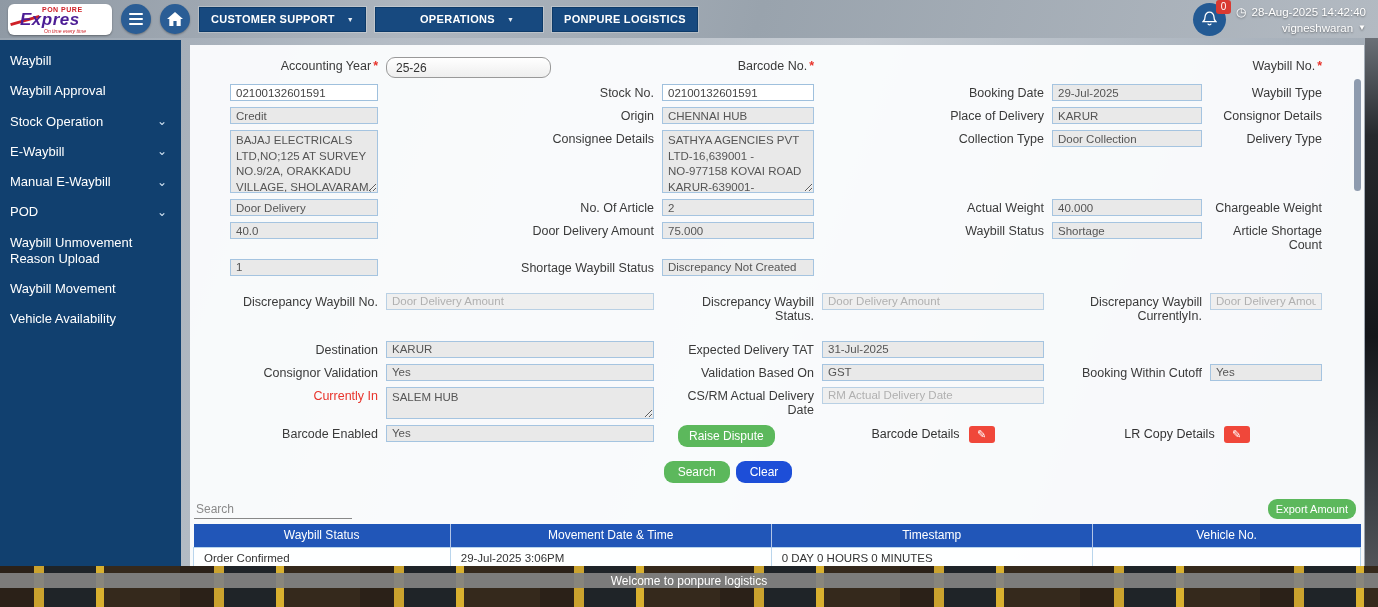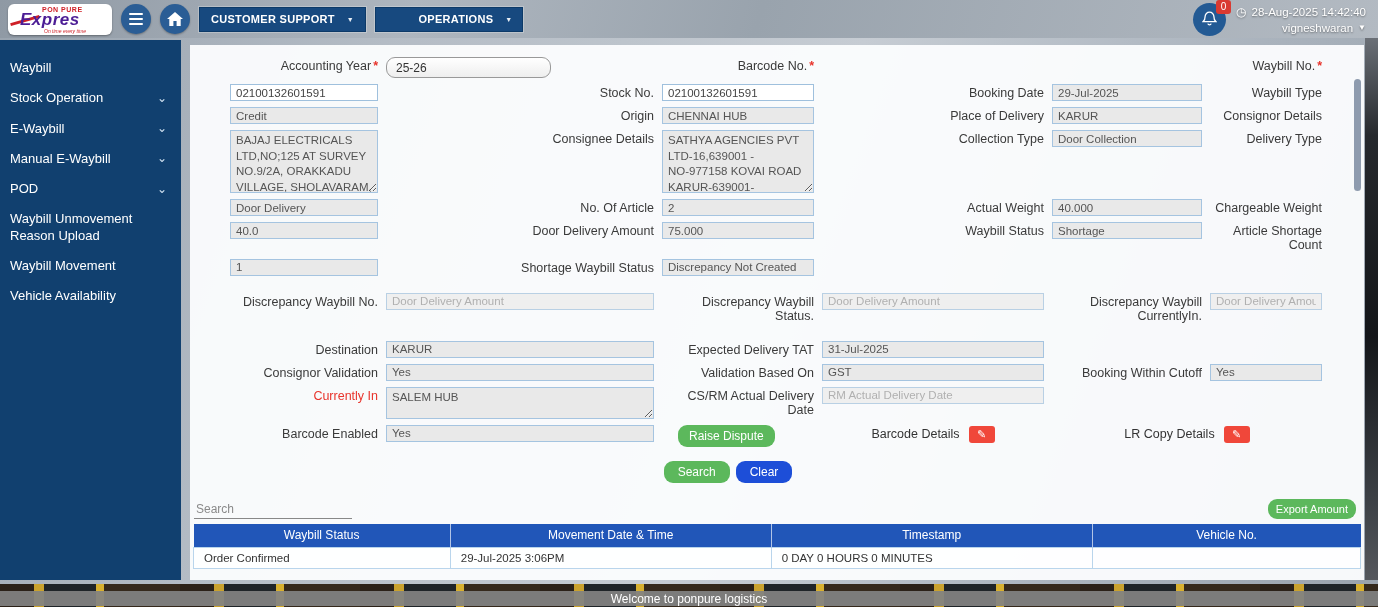--- a/index.html
+++ b/index.html
@@ -25,7 +25,7 @@
     background:#17497f; color:#fff; font-family:"Liberation Sans",sans-serif;
     font-size:11px; font-weight:bold; letter-spacing:.3px; padding:0 11px;
     display:flex; align-items:center; gap:12px; cursor:pointer; }
-  .nav-btn.wide { width:148px; justify-content:center;padding-left:44px; }
+  .nav-btn.wide { width:168px; justify-content:flex-start;padding-left:44px; }
   .nav-btn .caret { font-size:7px; color:#e8eef5; }
   .top-right { margin-left:auto; display:flex; align-items:center; gap:10px; }
   .bell-wrap { position:relative; width:33px; height:33px; border-radius:50%; background:#235a94;

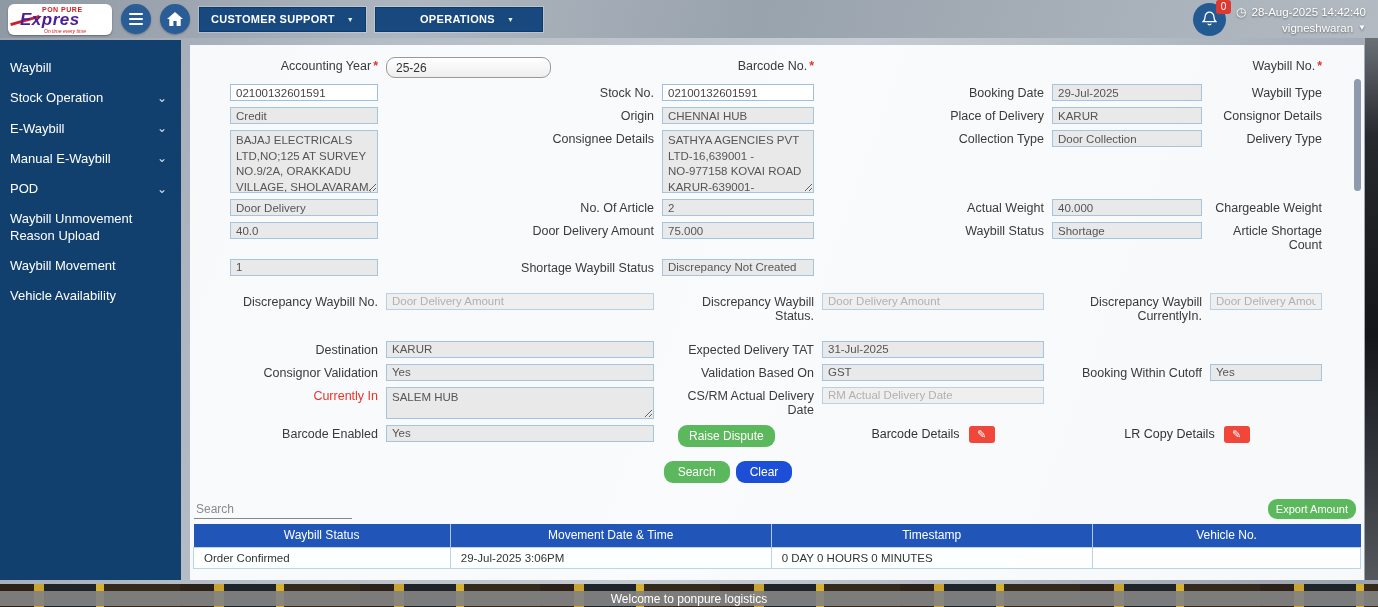--- a/index.html
+++ b/index.html
@@ -141,6 +141,9 @@
       <span>OPERATIONS</span>
       <span class="caret">▼</span>
     </button>
+    <button class="nav-btn">
+      <span>PONPURE LOGISTICS</span>
+    </button>
     <div class="top-right">
       <div class="bell-wrap">
         <svg width="15" height="16" viewBox="0 0 15 16">

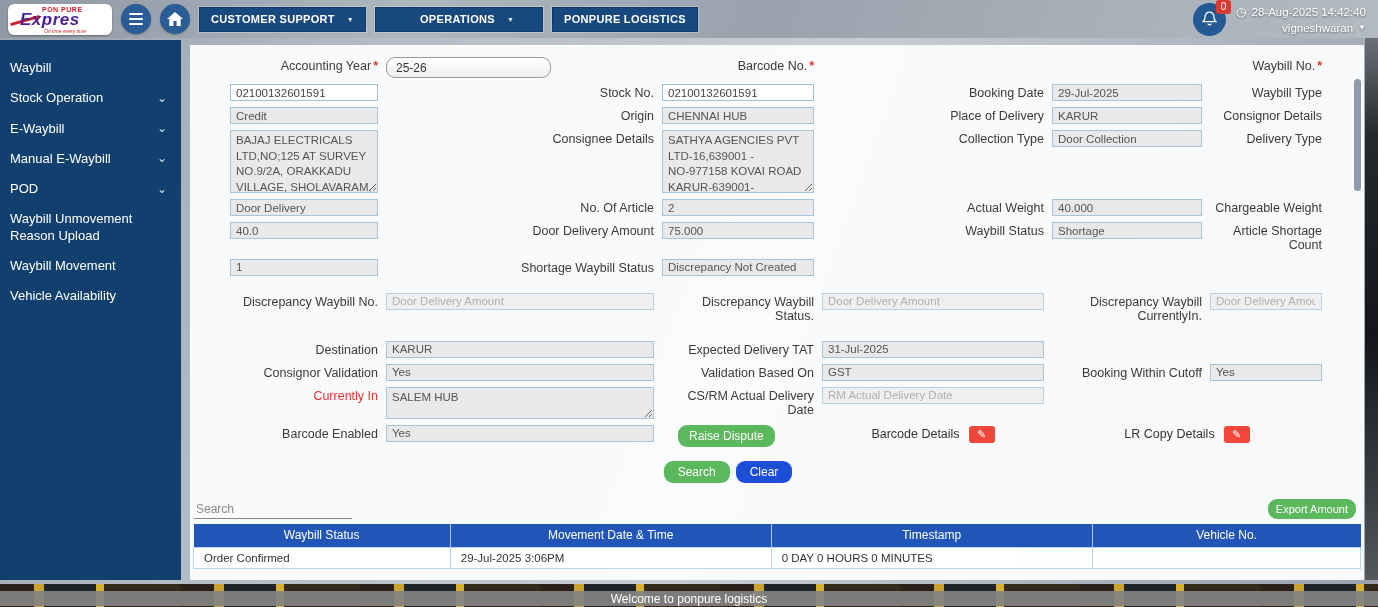--- a/index.html
+++ b/index.html
@@ -40,7 +40,7 @@
 
   
   .body-row { display:flex; height:542px; padding-top:2px; }
-  .sidebar { width:181px; background:#11406f; padding-top:13px; flex:none; }
+  .sidebar { width:181px; background:#11406f; padding-top:6px; flex:none; }
   .side-item { display:flex; justify-content:space-between; align-items:center;
     padding:7px 14px 7px 10px; color:#fff; font-size:13px; cursor:pointer; line-height:1.25; }
   .side-item .chev { color:#cfe0ef; font-size:12px; margin-left:6px; }

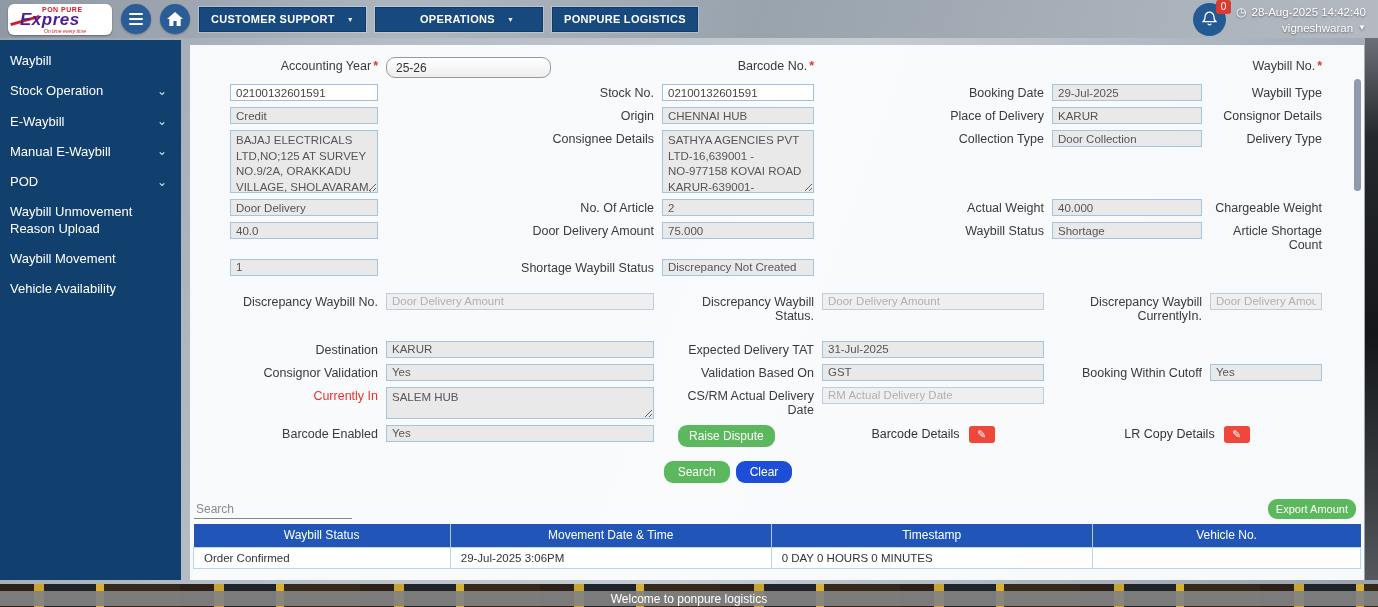--- a/index.html
+++ b/index.html
@@ -172,6 +172,9 @@
         <span>Waybill</span>
       </div>
       <div class="side-item">
+        <span>Waybill Approval</span>
+      </div>
+      <div class="side-item">
         <span>Stock Operation</span>
         <span class="chev">⌄</span>
       </div>

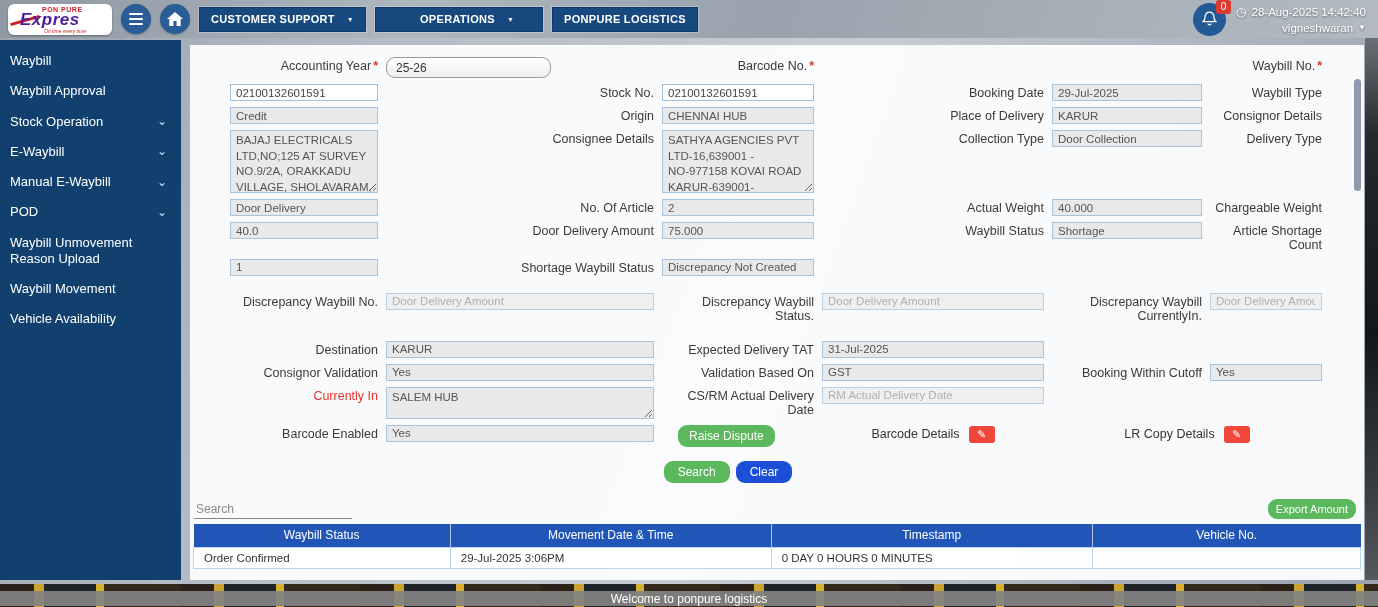--- a/index.html
+++ b/index.html
@@ -101,7 +101,7 @@
     background:linear-gradient(180deg,#6b7077,#26292d 18%,#141619 55%,#3c4045 85%,#55585d); }
 
   
-  .bottom-photo { position:absolute; left:0; right:0; bottom:0; height:23px;
+  .bottom-photo { position:absolute; left:0; right:0; bottom:0; height:41px;
     background:repeating-linear-gradient(90deg,#2b2118 0 34px,#caa22e 34px 44px,#1f2428 44px 96px,#d8b02f 96px 104px,#35291c 104px 180px); }
   .footer-bar { position:absolute; left:0; right:0; top:7px; height:15px;
     background:rgba(130,130,130,0.93); display:flex; align-items:center; justify-content:center;

